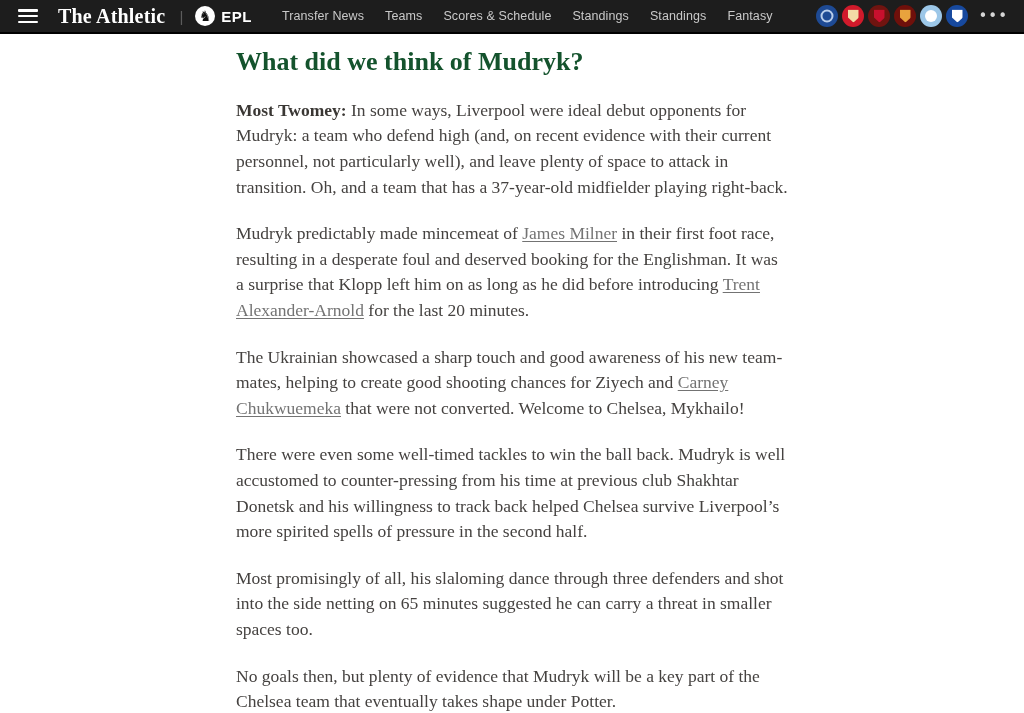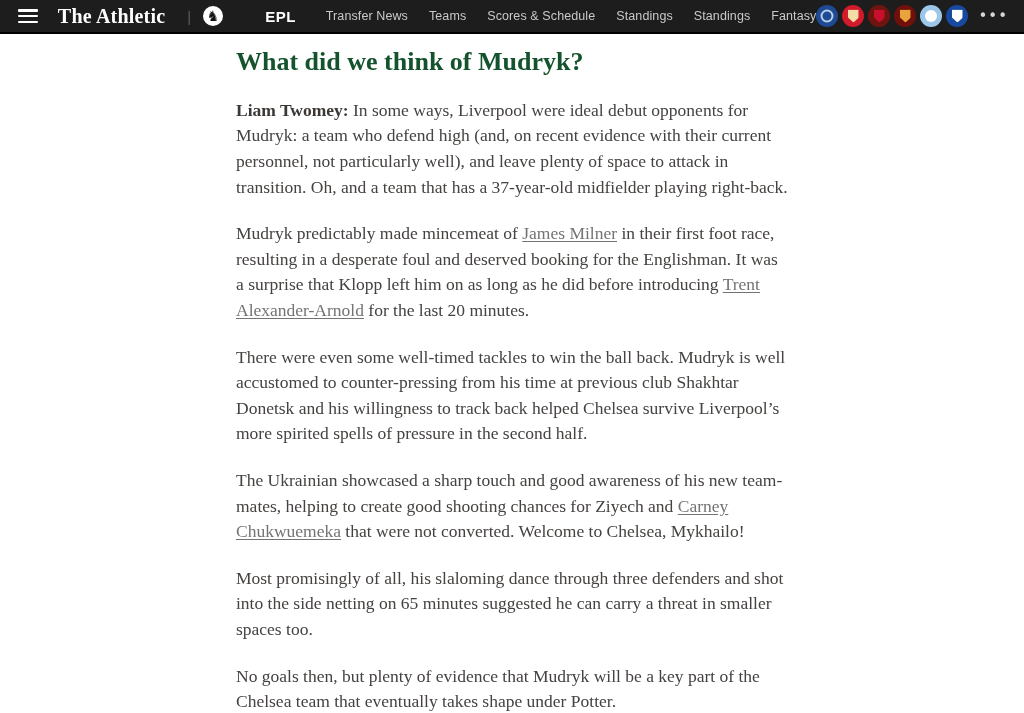--- a/index.html
+++ b/index.html
@@ -31,7 +31,7 @@
     color: #fff;
     letter-spacing: 0.2px;
     text-decoration: none;
-    margin-right: 22px;
+    margin-right: 14px;
     white-space: nowrap;
   }
   .header-sep { color: #5c5c5c; font-size: 15px; margin-right: 12px; }

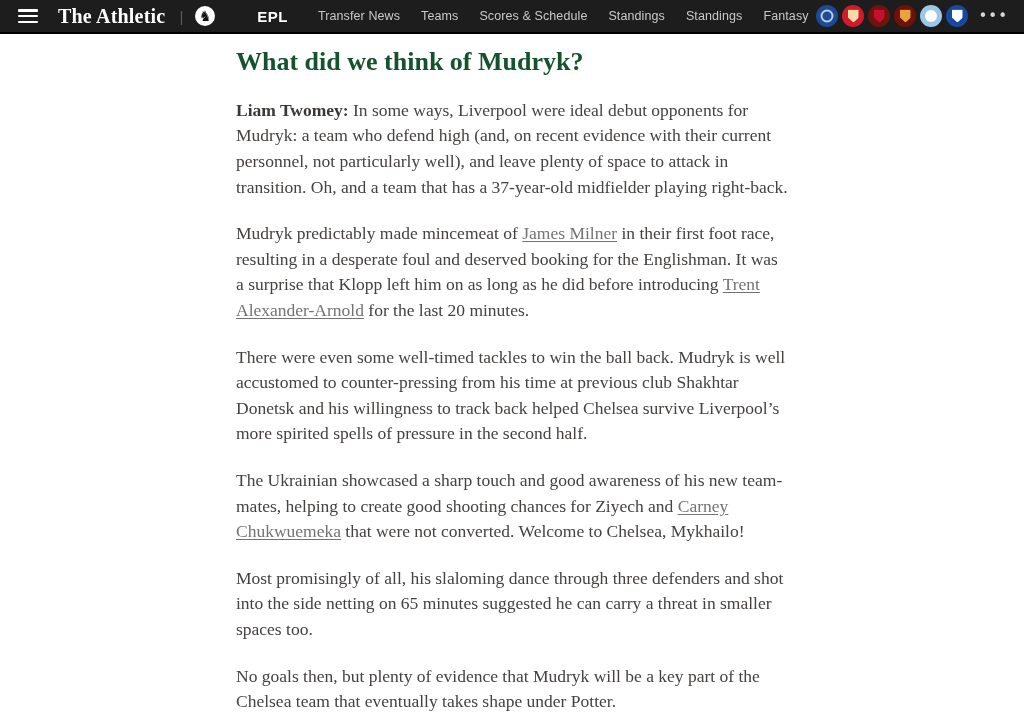--- a/index.html
+++ b/index.html
@@ -43,7 +43,7 @@
     font-size: 14px; line-height: 1;
     font-family: "DejaVu Sans", sans-serif;
   }
-  .league-abbr { font-weight: 700; font-size: 15px; letter-spacing: 0.5px; margin-left: 36px; }
+  .league-abbr { font-weight: 700; font-size: 15px; letter-spacing: 0.5px; }
   .nav { display: flex; align-items: flex-start; gap: 21px; margin-left: 30px; }
   .nav a {
     color: #c9c9c9; text-decoration: none;

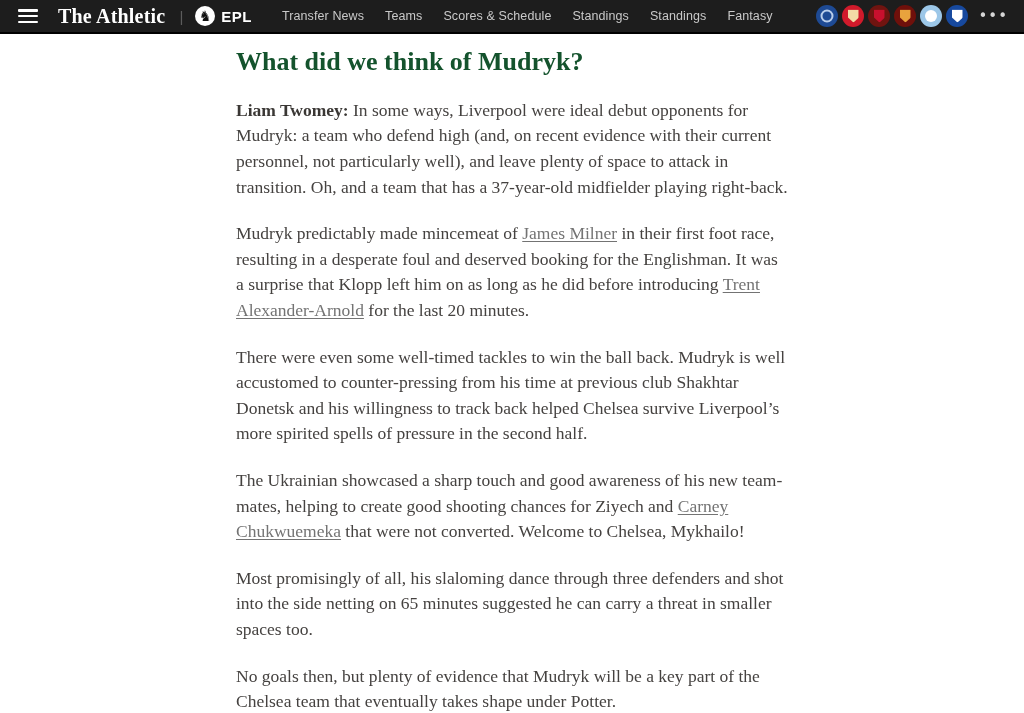--- a/index.html
+++ b/index.html
@@ -155,7 +155,7 @@
 <main class="article-wrap">
   <h1 class="article-heading">What did we think of Mudryk?</h1>
   <div class="article-body">
-      <p><strong>Liam Twomey:</strong> In some ways, Liverpool were ideal debut opponents for Mudryk: a team who defend high (and, on recent evidence with their current personnel, not particularly well), and leave plenty of space to attack in transition. Oh, and a team that has a 37-year-old midfielder playing right-back.</p>
+      <p><strong>Most Twomey:</strong> In some ways, Liverpool were ideal debut opponents for Mudryk: a team who defend high (and, on recent evidence with their current personnel, not particularly well), and leave plenty of space to attack in transition. Oh, and a team that has a 37-year-old midfielder playing right-back.</p>
       <p>Mudryk predictably made mincemeat of <a href="#">James Milner</a> in their first foot race, resulting in a desperate foul and deserved booking for the Englishman. It was a surprise that Klopp left him on as long as he did before introducing <a href="#">Trent Alexander-Arnold</a> for the last 20 minutes.</p>
       <p>There were even some well-timed tackles to win the ball back. Mudryk is well accustomed to counter-pressing from his time at previous club Shakhtar Donetsk and his willingness to track back helped Chelsea survive Liverpool’s more spirited spells of pressure in the second half.</p>
       <p>The Ukrainian showcased a sharp touch and good awareness of his new team-mates, helping to create good shooting chances for Ziyech and <a href="#">Carney Chukwuemeka</a> that were not converted. Welcome to Chelsea, Mykhailo!</p>

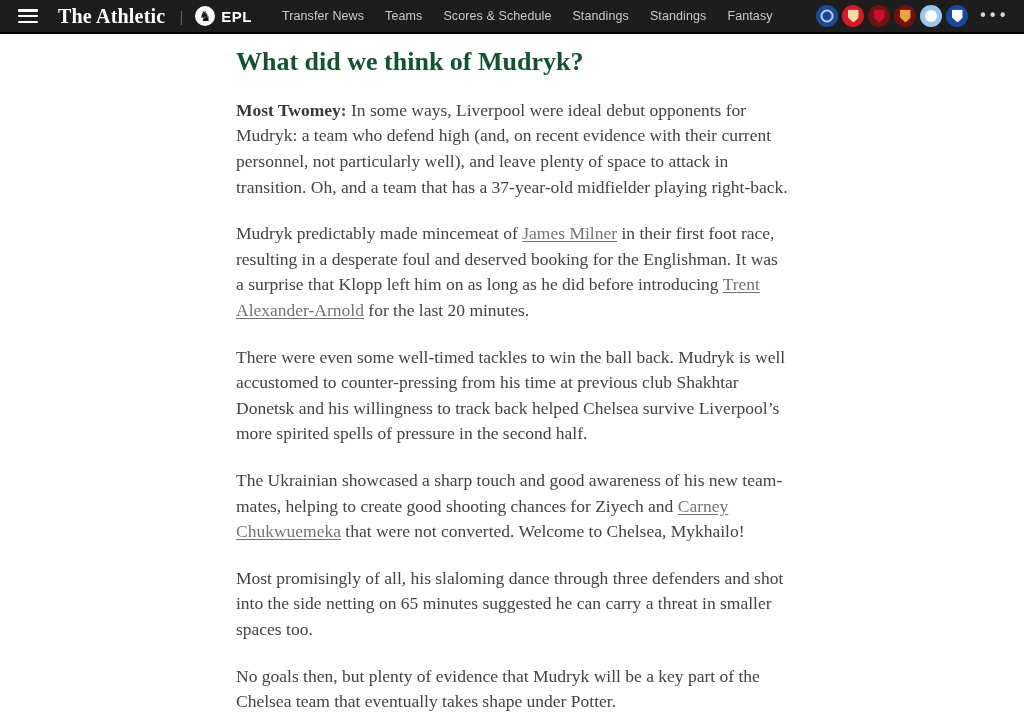--- a/index.html
+++ b/index.html
@@ -157,8 +157,8 @@
   <div class="article-body">
       <p><strong>Most Twomey:</strong> In some ways, Liverpool were ideal debut opponents for Mudryk: a team who defend high (and, on recent evidence with their current personnel, not particularly well), and leave plenty of space to attack in transition. Oh, and a team that has a 37-year-old midfielder playing right-back.</p>
       <p>Mudryk predictably made mincemeat of <a href="#">James Milner</a> in their first foot race, resulting in a desperate foul and deserved booking for the Englishman. It was a surprise that Klopp left him on as long as he did before introducing <a href="#">Trent Alexander-Arnold</a> for the last 20 minutes.</p>
+      <p>The Ukrainian showcased a sharp touch and good awareness of his new team-mates, helping to create good shooting chances for Ziyech and <a href="#">Carney Chukwuemeka</a> that were not converted. Welcome to Chelsea, Mykhailo!</p>
       <p>There were even some well-timed tackles to win the ball back. Mudryk is well accustomed to counter-pressing from his time at previous club Shakhtar Donetsk and his willingness to track back helped Chelsea survive Liverpool’s more spirited spells of pressure in the second half.</p>
-      <p>The Ukrainian showcased a sharp touch and good awareness of his new team-mates, helping to create good shooting chances for Ziyech and <a href="#">Carney Chukwuemeka</a> that were not converted. Welcome to Chelsea, Mykhailo!</p>
       <p>Most promisingly of all, his slaloming dance through three defenders and shot into the side netting on 65 minutes suggested he can carry a threat in smaller spaces too.</p>
       <p>No goals then, but plenty of evidence that Mudryk will be a key part of the Chelsea team that eventually takes shape under Potter.</p>
     </div>

